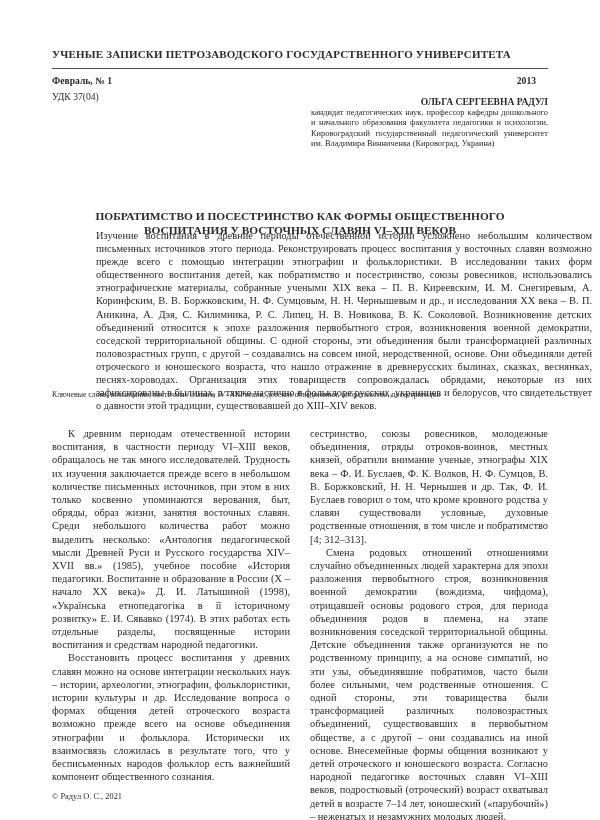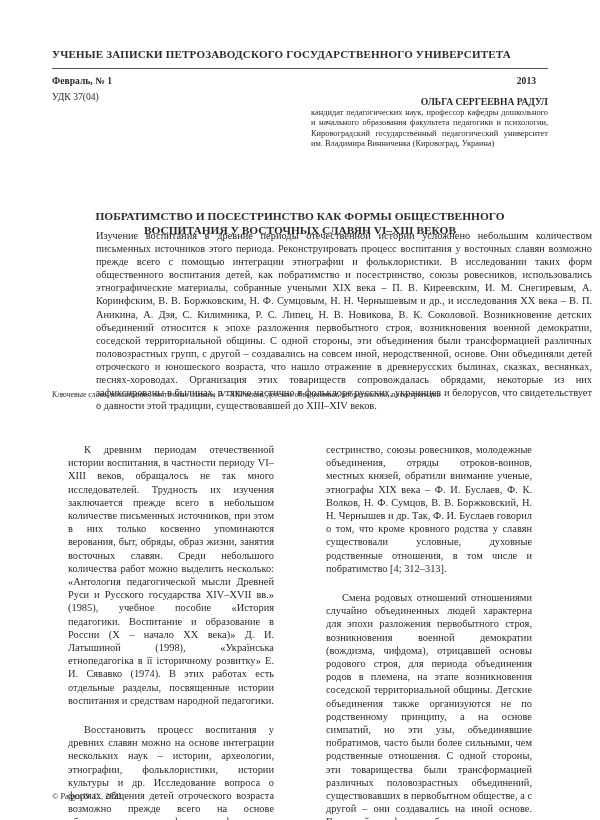--- a/index.html
+++ b/index.html
@@ -25,7 +25,7 @@
   .col { position: absolute; top: 427px; width: 238px; font-size: 10.4px; line-height: 13.2px; text-align: justify; }
   .col.left { left: 0; }
   .col.right { left: 258px; }
-  .col p { margin: 16px; text-indent: 16px; }
+  .col p { margin: 0; text-indent: 16px; }
   .col p.cont { text-indent: 0; }
   .copyright { position: absolute; top: 792px; left: 0; font-size: 8.4px; }
 </style>

